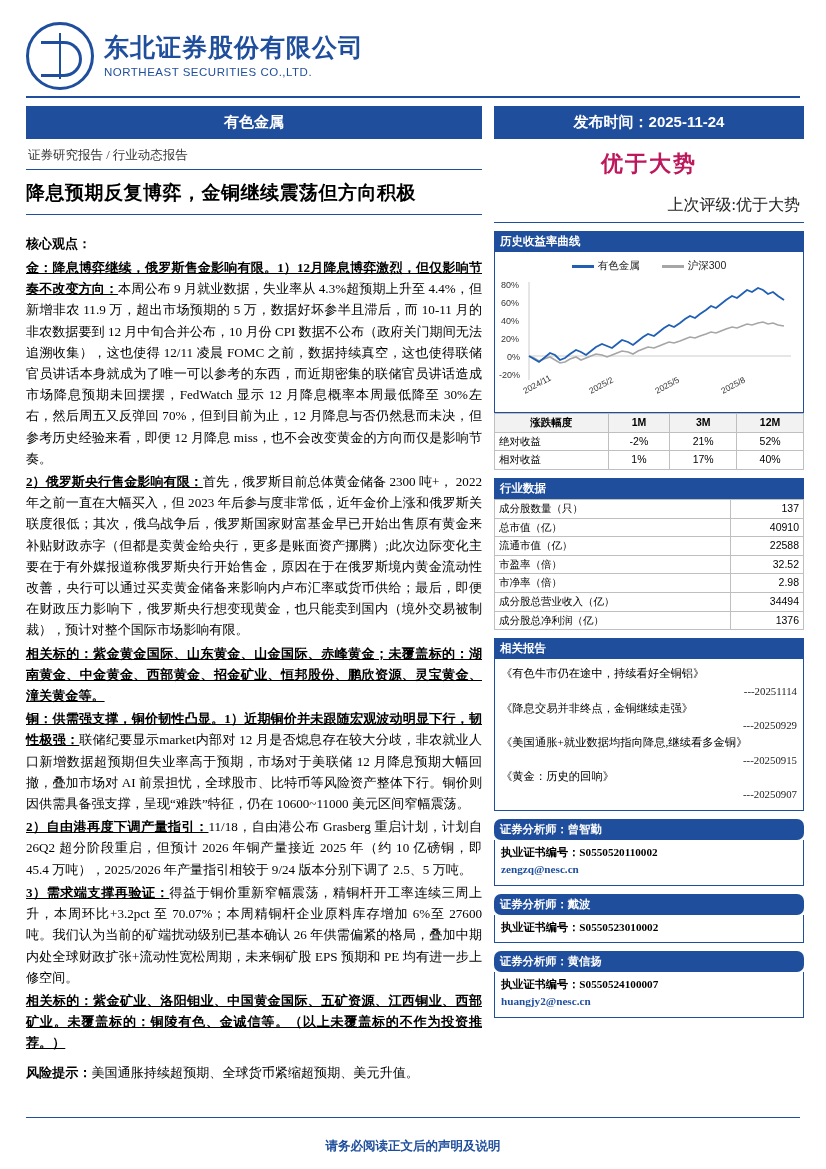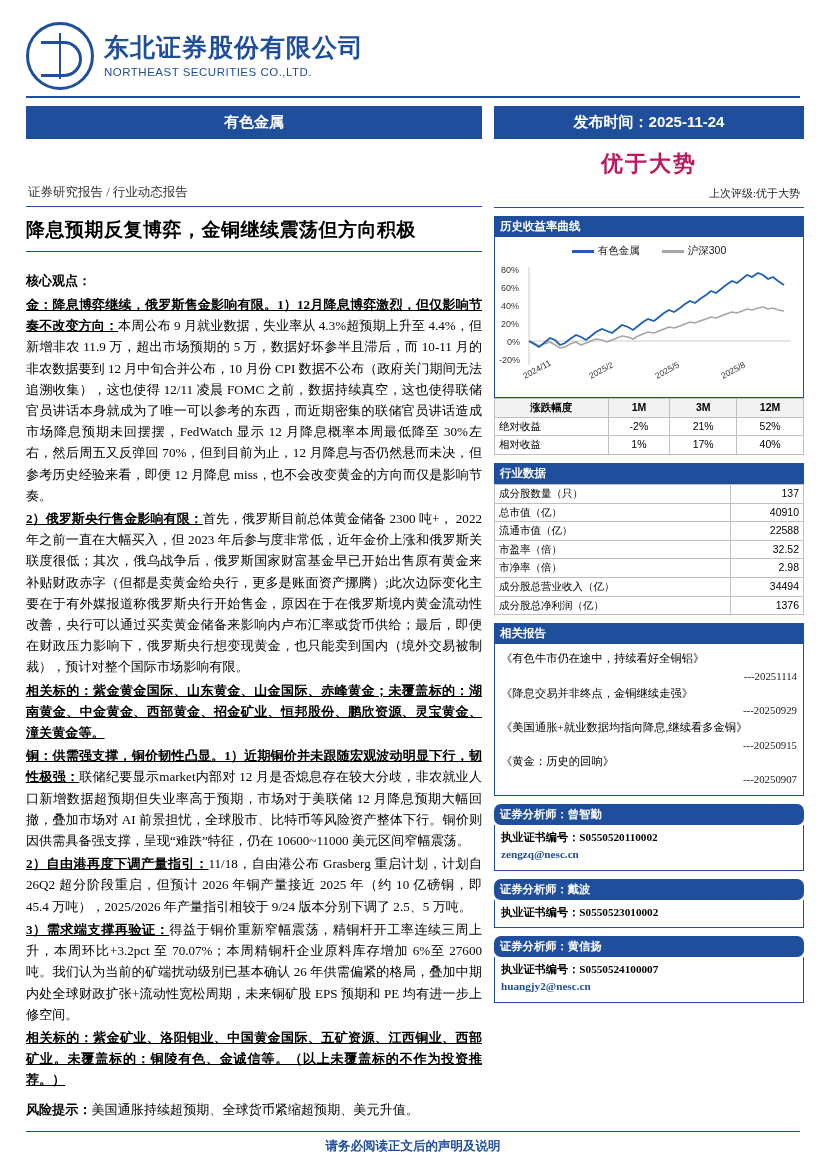--- a/index.html
+++ b/index.html
@@ -78,7 +78,6 @@
     font-size:12.5px;color:#333;
     border-bottom:1px solid #1f4e9c;
     padding:8px 2px 5px 2px;
-    margin-top:37px;
   }
   .report-title{
     font-family:"Liberation Sans", sans-serif;

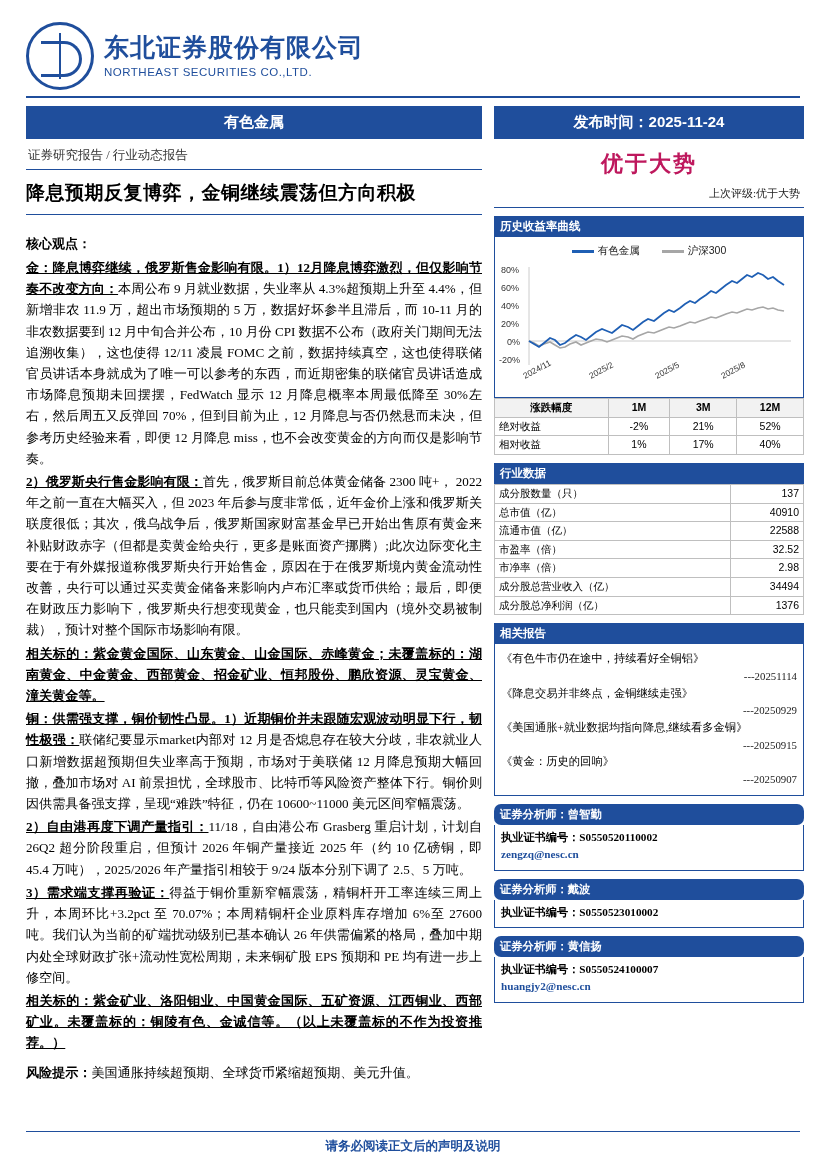--- a/index.html
+++ b/index.html
@@ -125,7 +125,7 @@
     font-size:22px;font-weight:bold;color:#be185d;letter-spacing:2px;
   }
   .rating-prev{
-    font-size:11px;color:#222;margin-top:7px;text-align:right;padding-right:4px;
+    font-size:16px;color:#222;margin-top:16px;text-align:right;padding-right:4px;
   }
   .sec-head{
     background:#1f4e9c;color:#fff;

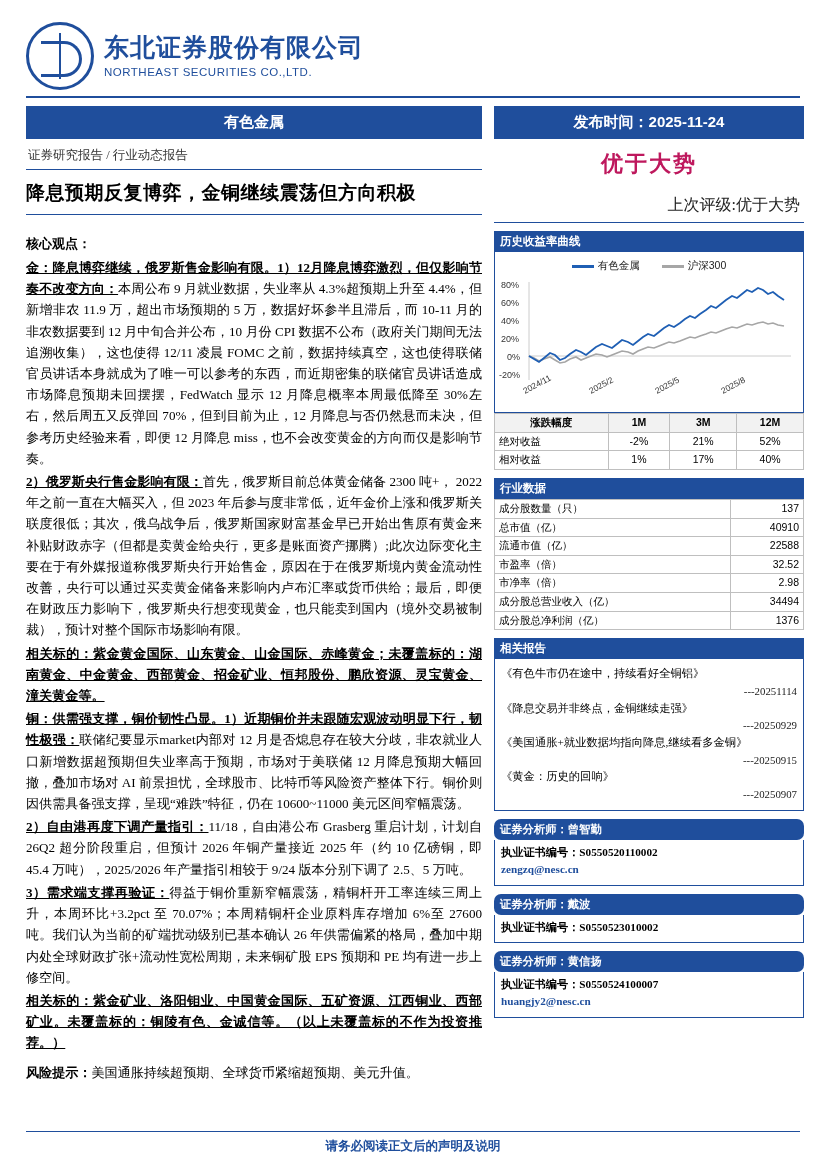--- a/index.html
+++ b/index.html
@@ -191,7 +191,7 @@
     font-weight:bold;
     border-top:1px solid #1f4e9c;
     margin:0 26px;
-    padding-top:6px;
+    padding-top:20px;
   }
 </style>
 </head>

